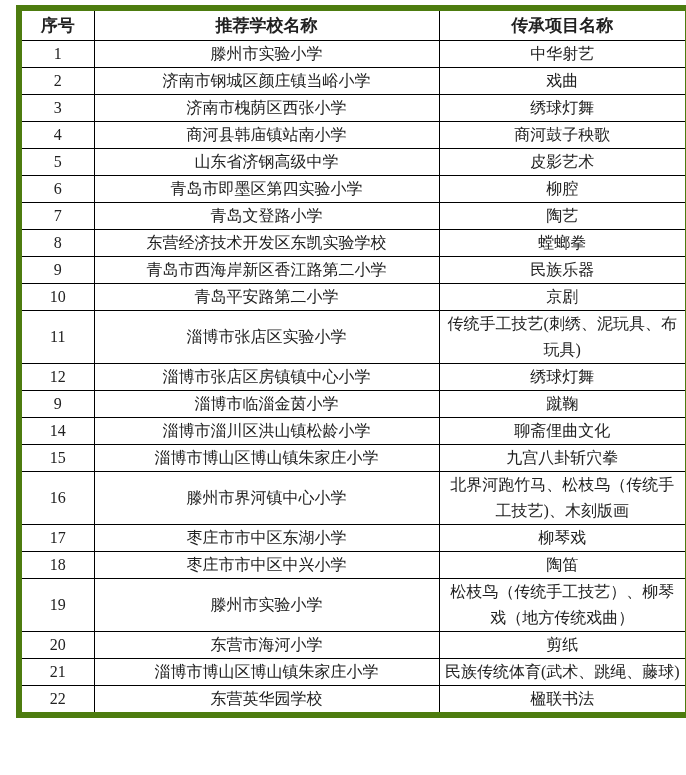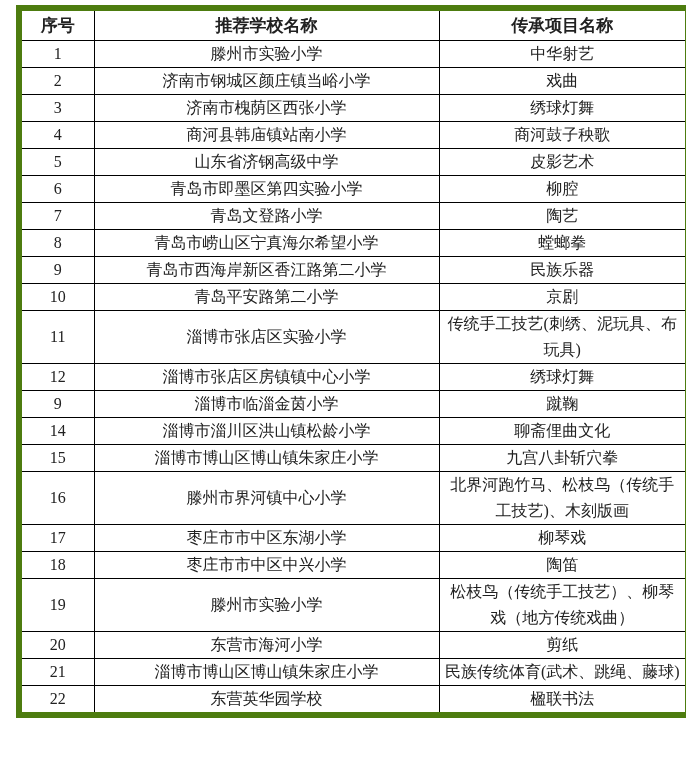--- a/index.html
+++ b/index.html
@@ -100,7 +100,7 @@
         </tr>
         <tr>
           <td>8</td>
-          <td>青岛市崂山区宁真海尔希望小学</td>
+          <td>东营经济技术开发区东凯实验学校</td>
           <td>螳螂拳</td>
         </tr>
         <tr>

